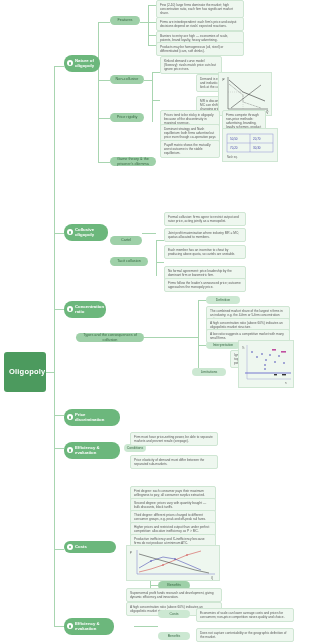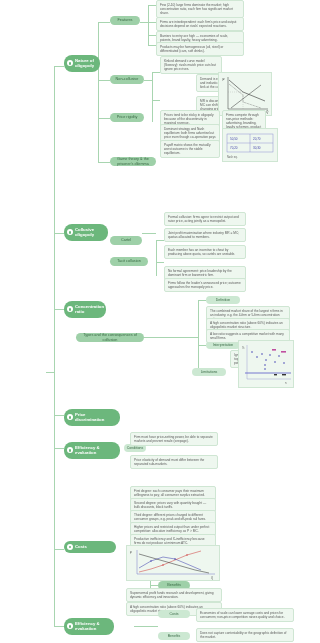--- a/index.html
+++ b/index.html
@@ -118,6 +118,9 @@
   <div class="ln lnh" style="left:150px;top:585px;width:8px;"></div>
   <div class="ln lnh" style="left:134px;top:626px;width:24px;"></div>
 
+  <div class="root">
+    <span>Oligopoly</span>
+  </div>
 
   <div class="l1" style="left:64px;top:55px;width:36px;">
     <span class="gear"></span>

